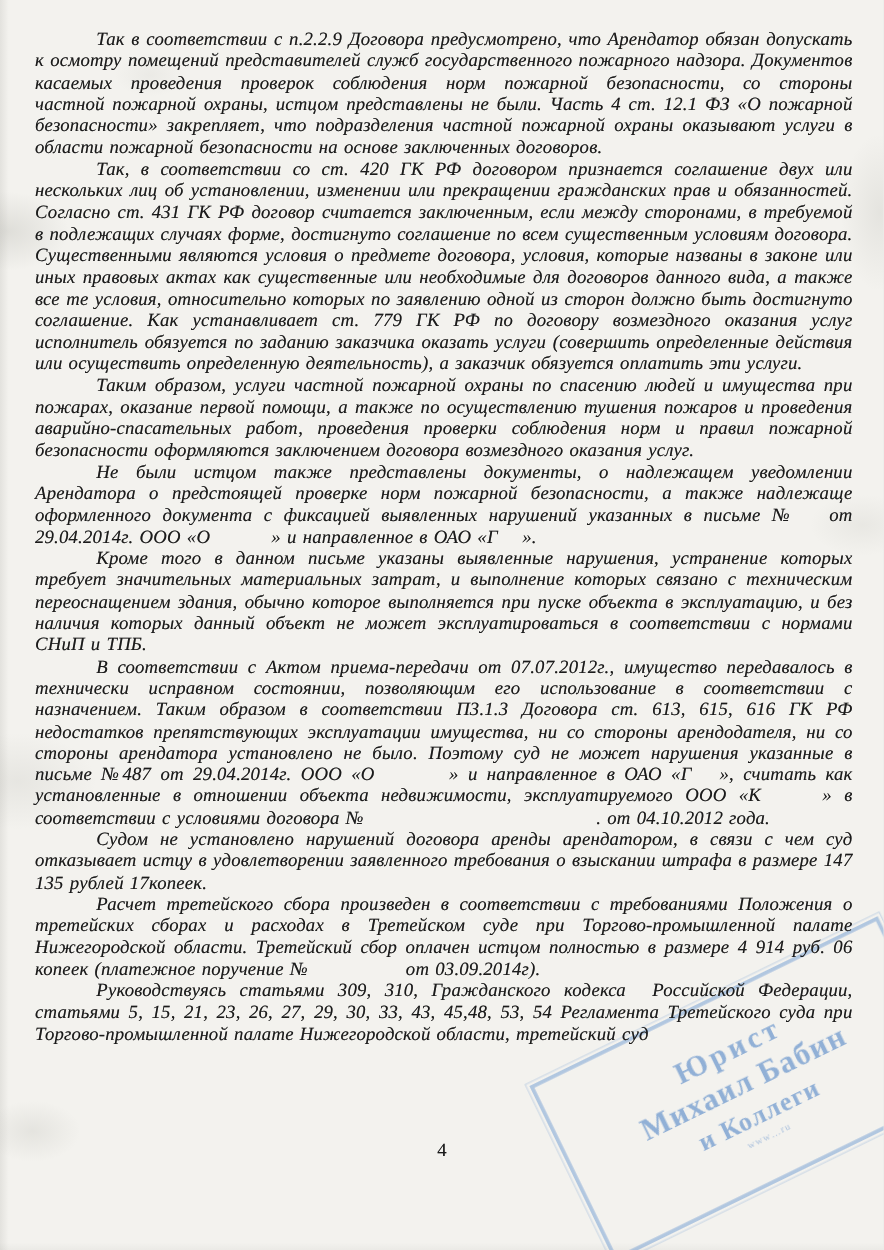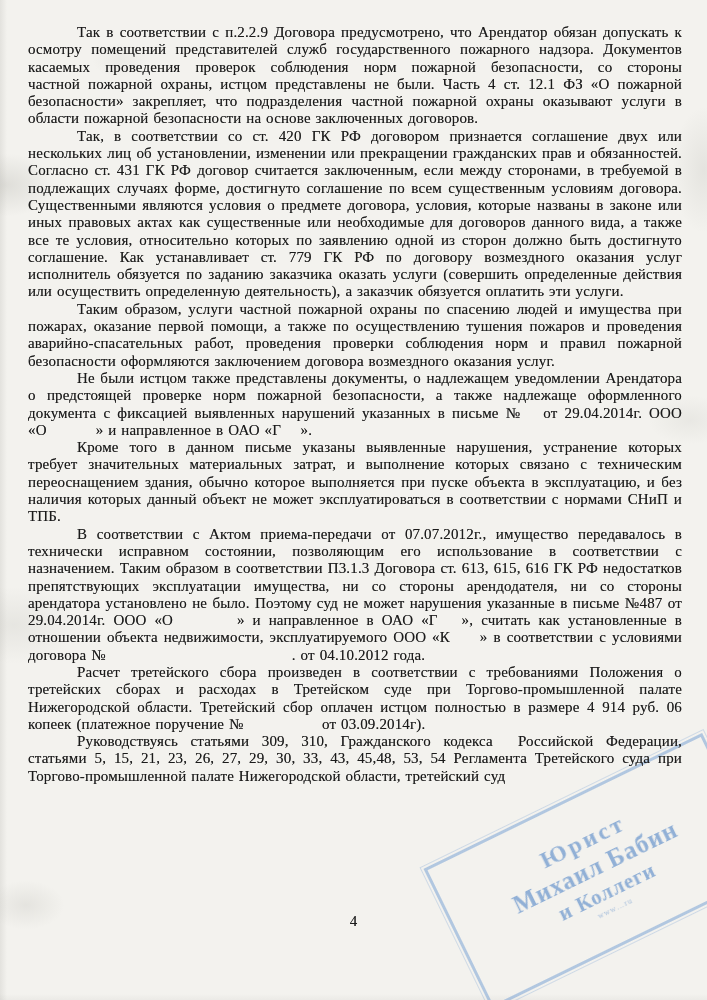--- a/index.html
+++ b/index.html
@@ -48,6 +48,7 @@
   .para {
     margin: 0;
     text-indent: 49px;
+    font-style: italic;
   }
   .page-number {
     position: absolute;

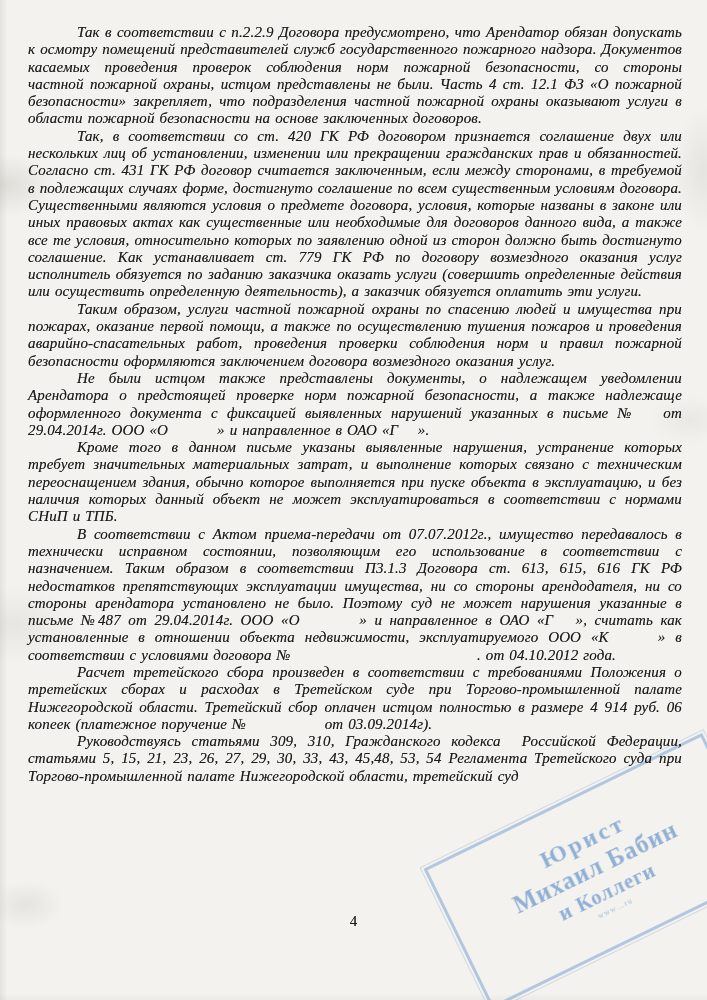--- a/index.html
+++ b/index.html
@@ -108,6 +108,7 @@
     <p class="para">Не были истцом также представлены документы, о надлежащем уведомлении Арендатора о предстоящей проверке норм пожарной безопасности, а также надлежаще оформленного документа с фиксацией выявленных нарушений указанных в письме №&nbsp;&nbsp; от 29.04.2014г. ООО «О&nbsp;&nbsp;&nbsp;&nbsp;&nbsp;&nbsp;&nbsp;&nbsp;&nbsp;&nbsp;» и направленное в ОАО «Г&nbsp;&nbsp;&nbsp;&nbsp;».</p>
     <p class="para">Кроме того в данном письме указаны выявленные нарушения, устранение которых требует значительных материальных затрат, и выполнение которых связано с техническим переоснащением здания, обычно которое выполняется при пуске объекта в эксплуатацию, и без наличия которых данный объект не может эксплуатироваться в соответствии с нормами СНиП и ТПБ.</p>
     <p class="para">В соответствии с Актом приема-передачи от 07.07.2012г., имущество передавалось в технически исправном состоянии, позволяющим его использование в соответствии с назначением. Таким образом в соответствии П3.1.3 Договора ст. 613, 615, 616 ГК РФ недостатков препятствующих эксплуатации имущества, ни со стороны арендодателя, ни со стороны арендатора установлено не было. Поэтому суд не может нарушения указанные в письме №487 от 29.04.2014г. ООО «О&nbsp;&nbsp;&nbsp;&nbsp;&nbsp;&nbsp;&nbsp;&nbsp;» и направленное в ОАО «Г&nbsp;&nbsp;&nbsp;», считать как установленные в отношении объекта недвижимости, эксплуатируемого ООО «К&nbsp;&nbsp;&nbsp;&nbsp;&nbsp;» в соответствии с условиями договора №&nbsp;&nbsp;&nbsp;&nbsp;&nbsp;&nbsp;&nbsp;&nbsp;&nbsp;&nbsp;&nbsp;&nbsp;&nbsp;&nbsp;&nbsp;&nbsp;&nbsp;&nbsp;&nbsp;&nbsp;&nbsp;&nbsp;&nbsp;&nbsp;&nbsp;&nbsp;&nbsp;&nbsp;&nbsp;&nbsp;&nbsp;&nbsp;&nbsp;&nbsp;&nbsp;&nbsp;&nbsp;&nbsp;. от 04.10.2012 года.</p>
+    <p class="para">Судом не установлено нарушений договора аренды арендатором, в связи с чем суд отказывает истцу в удовлетворении заявленного требования о взыскании штрафа в размере 147 135 рублей 17копеек.</p>
     <p class="para">Расчет третейского сбора произведен в соответствии с требованиями Положения о третейских сборах и расходах в Третейском суде при Торгово-промышленной палате Нижегородской области. Третейский сбор оплачен истцом полностью в размере 4 914 руб. 06 копеек (платежное поручение №&nbsp;&nbsp;&nbsp;&nbsp;&nbsp;&nbsp;&nbsp;&nbsp;&nbsp;&nbsp;&nbsp;&nbsp;&nbsp;&nbsp;&nbsp; от 03.09.2014г).</p>
     <p class="para">Руководствуясь статьями 309, 310, Гражданского кодекса&nbsp; Российской Федерации, статьями 5, 15, 21, 23, 26, 27, 29, 30, 33, 43, 45,48, 53, 54 Регламента Третейского суда при Торгово-промышленной палате Нижегородской области, третейский суд</p>
   </main>

